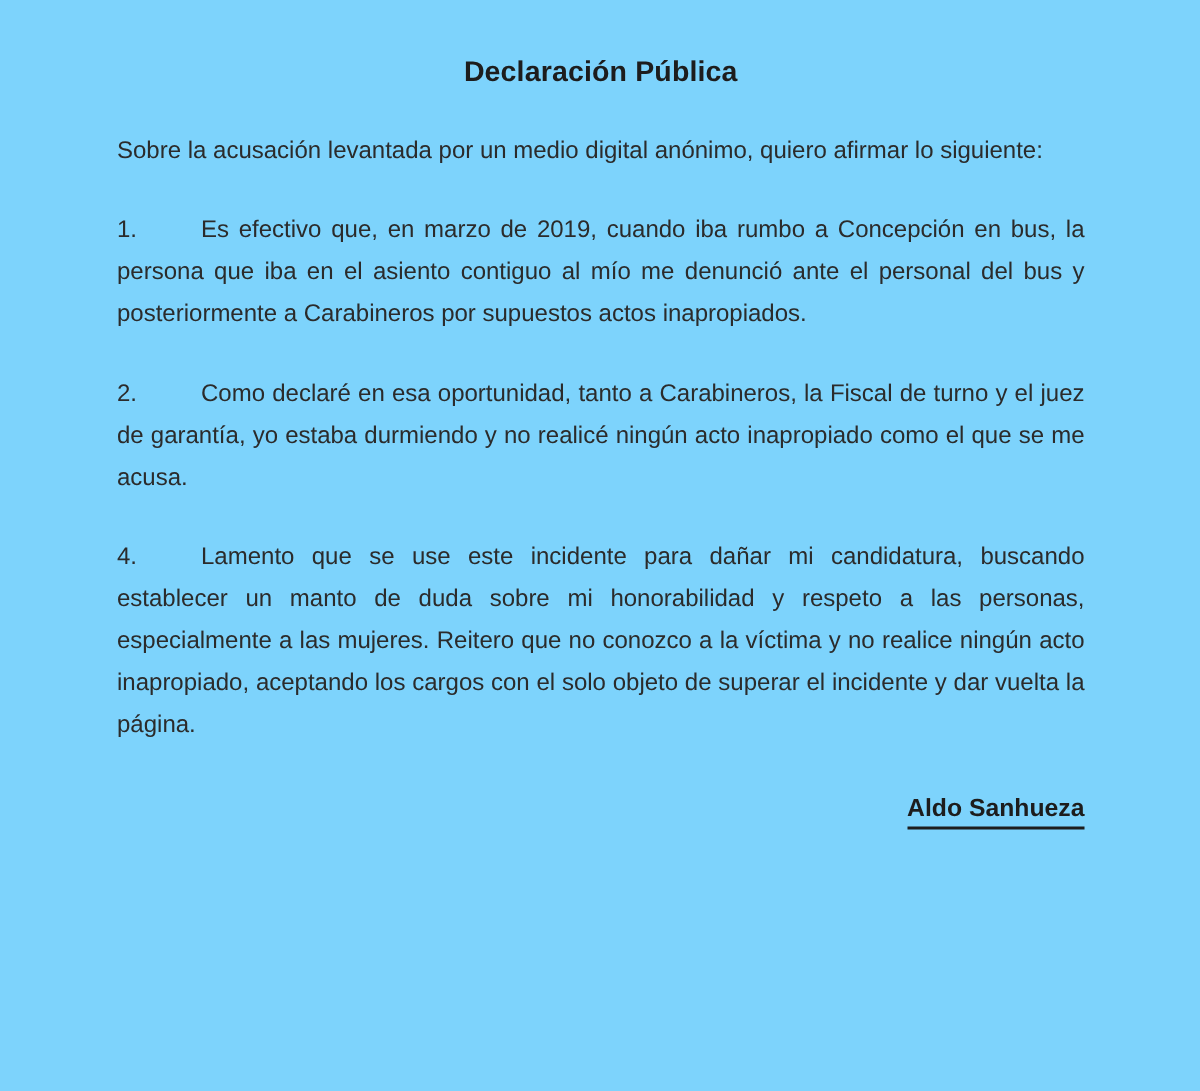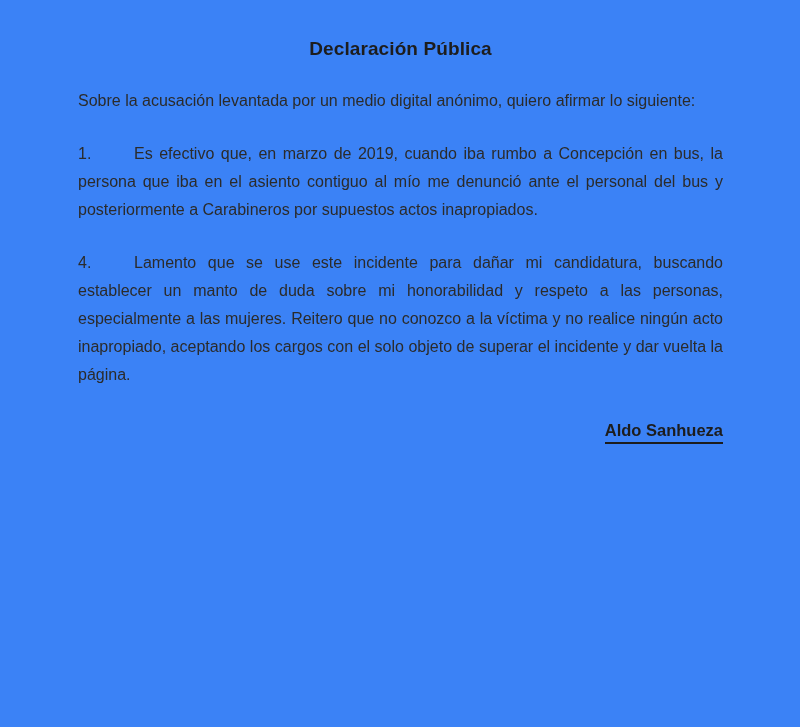--- a/index.html
+++ b/index.html
@@ -21,7 +21,7 @@
     position: relative;
     width: 800px;
     height: 727px;
-    background: #3b82f6;
+    background: #7dd3fc;
     box-sizing: border-box;
   }
 

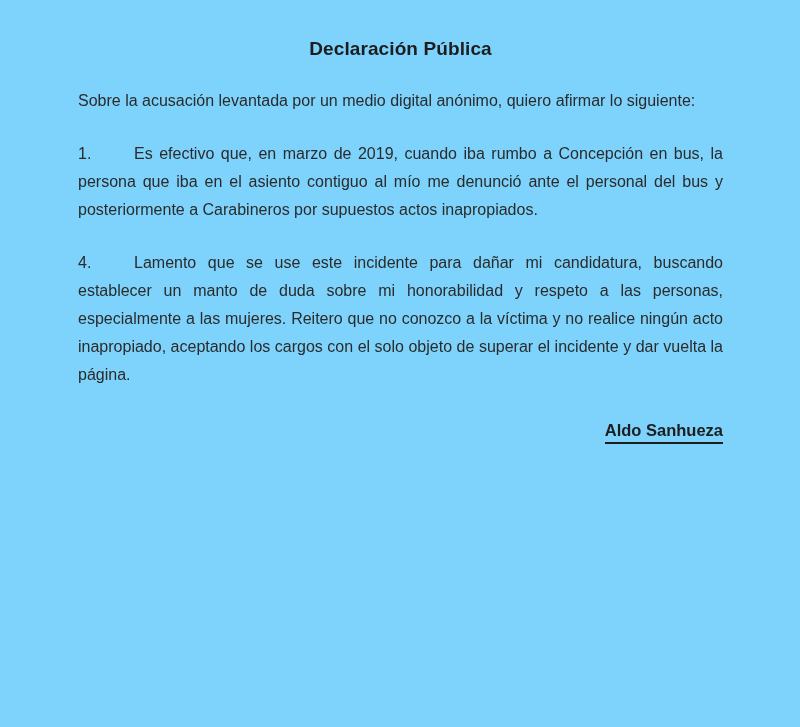--- a/index.html
+++ b/index.html
@@ -90,6 +90,9 @@
       <span class="num">1.</span><span>Es efectivo que, en marzo de 2019, cuando iba rumbo a Concepción en bus, la persona que iba en el asiento contiguo al mío me denunció ante el personal del bus y posteriormente a Carabineros por supuestos actos inapropiados.</span>
     </p>
 
+    <p class="para">
+      <span class="num">2.</span><span>Como declaré en esa oportunidad, tanto a Carabineros, la Fiscal de turno y el juez de garantía, yo estaba durmiendo y no realicé ningún acto inapropiado como el que se me acusa.</span>
+    </p>
 
 
     <p class="para">

